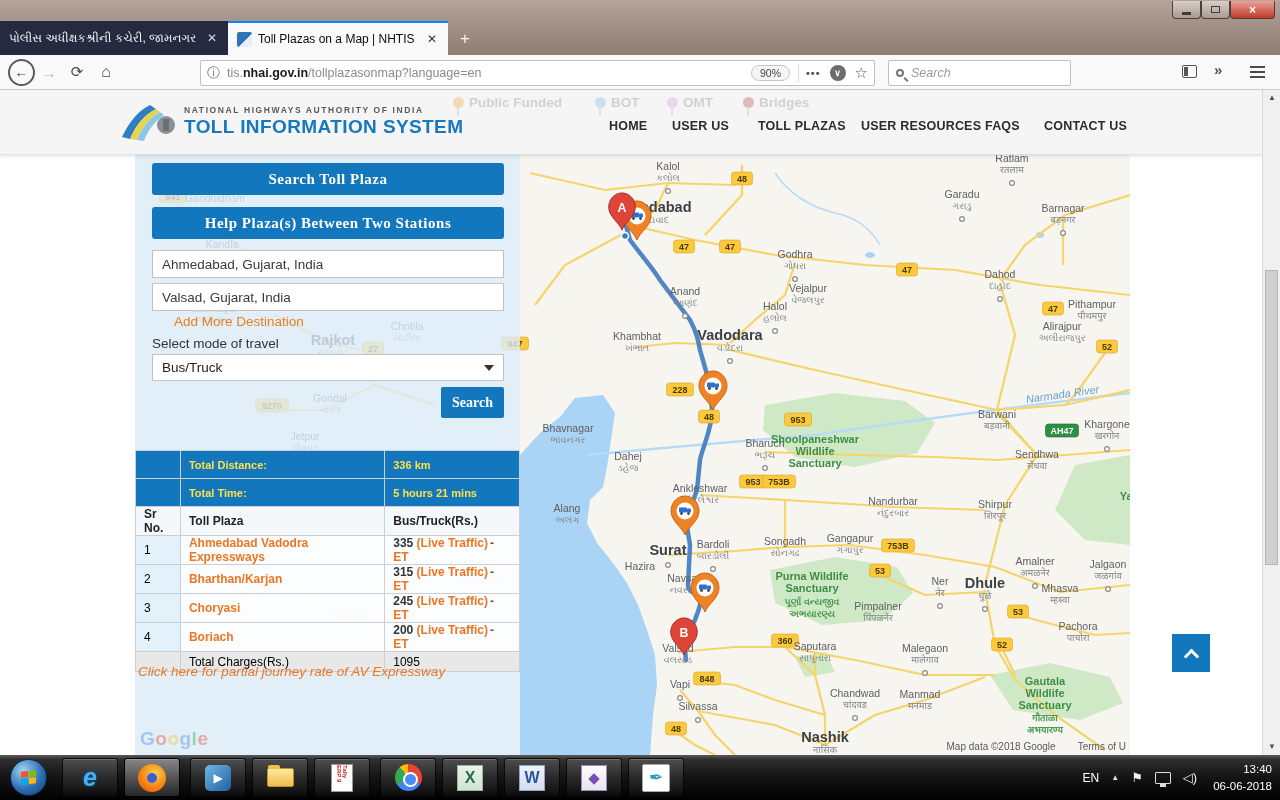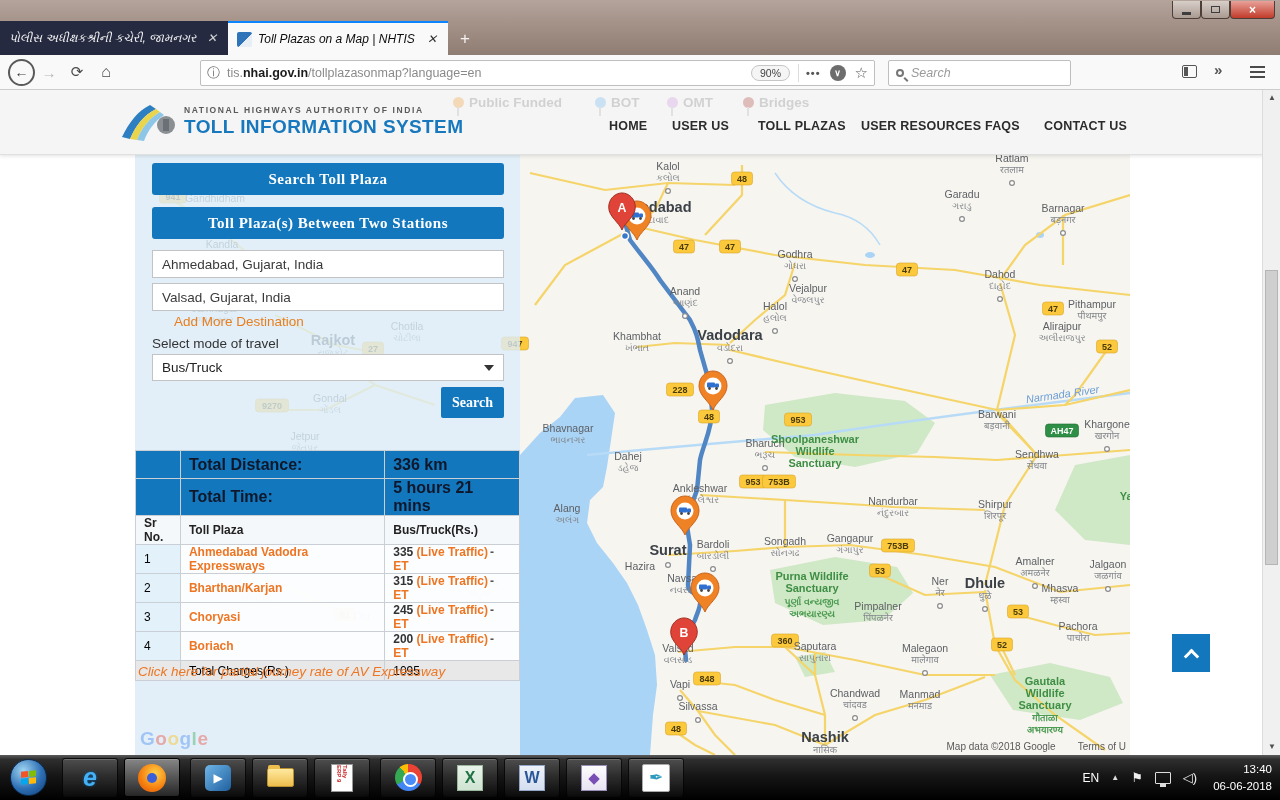--- a/index.html
+++ b/index.html
@@ -20,7 +20,7 @@
   .glyph-max { width:9px; height:7px; border:1.5px solid #3d3d3d; background:transparent; }
 
   #tabbar { position:absolute; left:0; top:21px; width:1280px; height:34px; }
-  .tab { position:absolute; top:0; height:34px; display:flex; align-items:center; padding:0 9px; font-size:12px;font-style:italic; }
+  .tab { position:absolute; top:0; height:34px; display:flex; align-items:center; padding:0 9px; font-size:12px; }
   #tab-inactive { left:0; width:228px; background:#252a40; color:#f3f3f3; }
   #tab-active { left:228px; width:220px; background:#f9f9fa; color:#0c0c0d; border-top:2px solid #0a84ff; }
   .tab-title { flex:1; overflow:hidden; white-space:nowrap; text-overflow:ellipsis; margin-right:6px; }

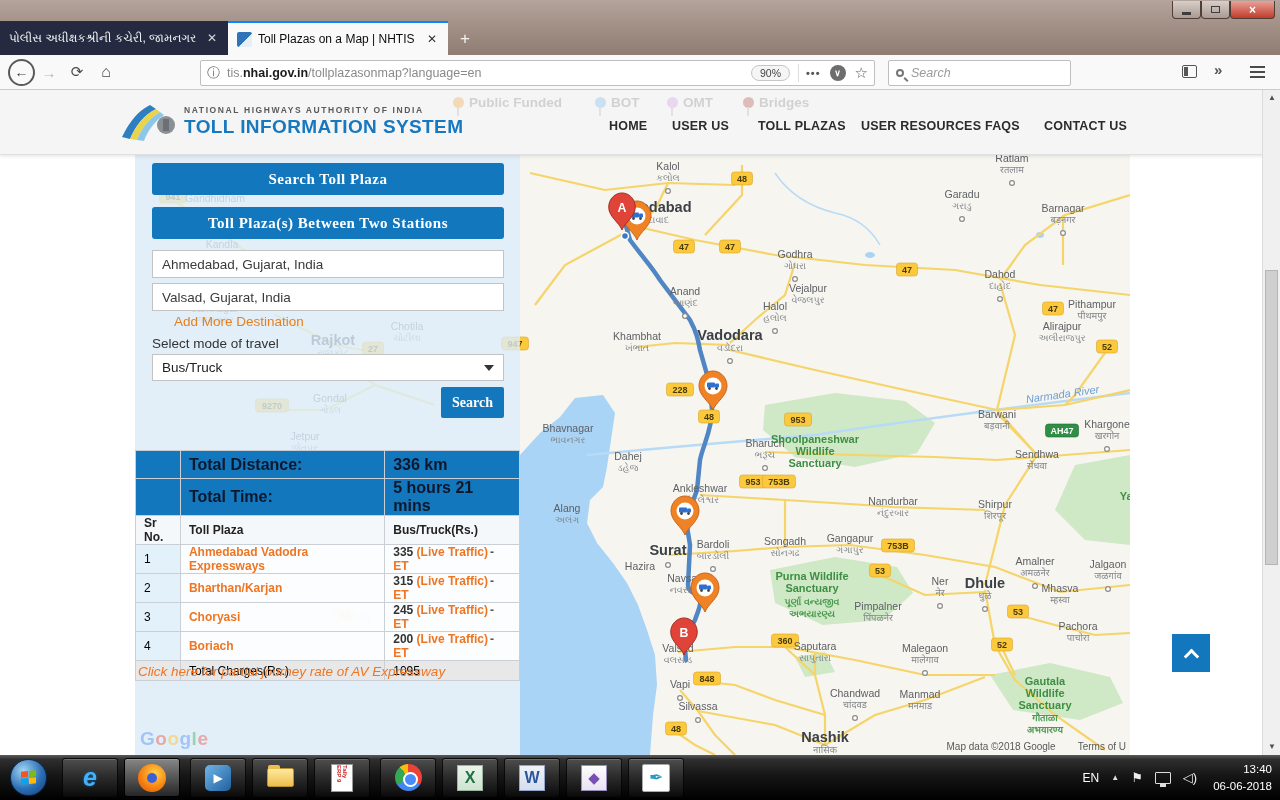--- a/index.html
+++ b/index.html
@@ -578,7 +578,7 @@
 
       <div id="panel">
         <div class="panel-btn" id="btn-search-toll">Search Toll Plaza</div>
-        <div class="panel-btn" id="btn-between">Toll Plaza(s) Between Two Stations</div>
+        <div class="panel-btn" id="btn-between">Help Plaza(s) Between Two Stations</div>
         <input class="panel-input" id="input-from" value="Ahmedabad, Gujarat, India" style="">
         <input class="panel-input" id="input-to" value="Valsad, Gujarat, India" style="">
         <a id="add-more">Add More Destination</a>

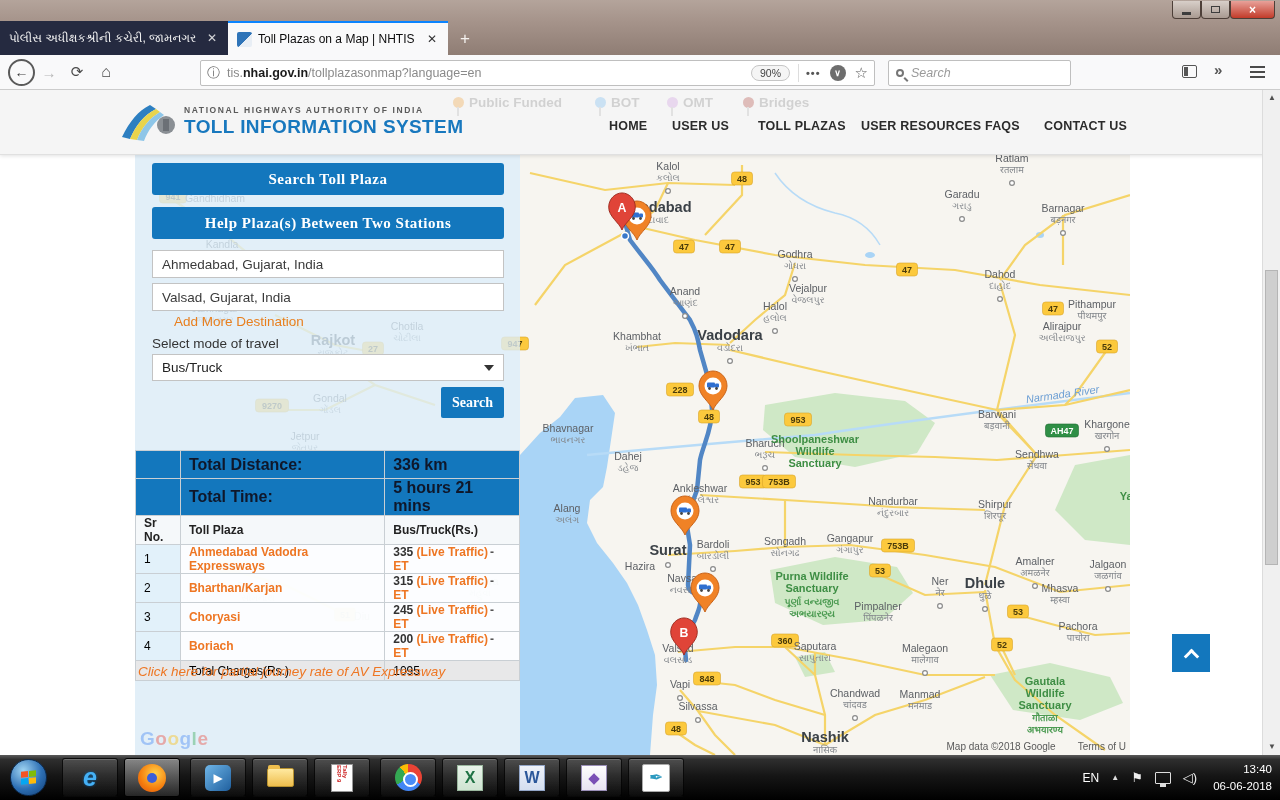--- a/index.html
+++ b/index.html
@@ -109,7 +109,7 @@
 
   #toll-table { position:absolute; left:0; top:295px; width:385px; border-collapse:collapse; font-size:12px; }
   #toll-table td, #toll-table th { border:1px solid #c9cfd4; padding:0 8px; text-align:left; vertical-align:middle; }
-  tr.sumrow { background:#1377bd; color:#0f172a; height:28px; font-weight:bold; font-size:16px; }
+  tr.sumrow { background:#1377bd; color:#fde047; height:28px; font-weight:bold; font-size:11px; }
   tr.sumrow td { border-color:#9cc4de; }
   tr.colhead { background:rgba(246,248,250,.92); height:26px; color:#222; }
   tr.colhead th { font-size:12px; }

